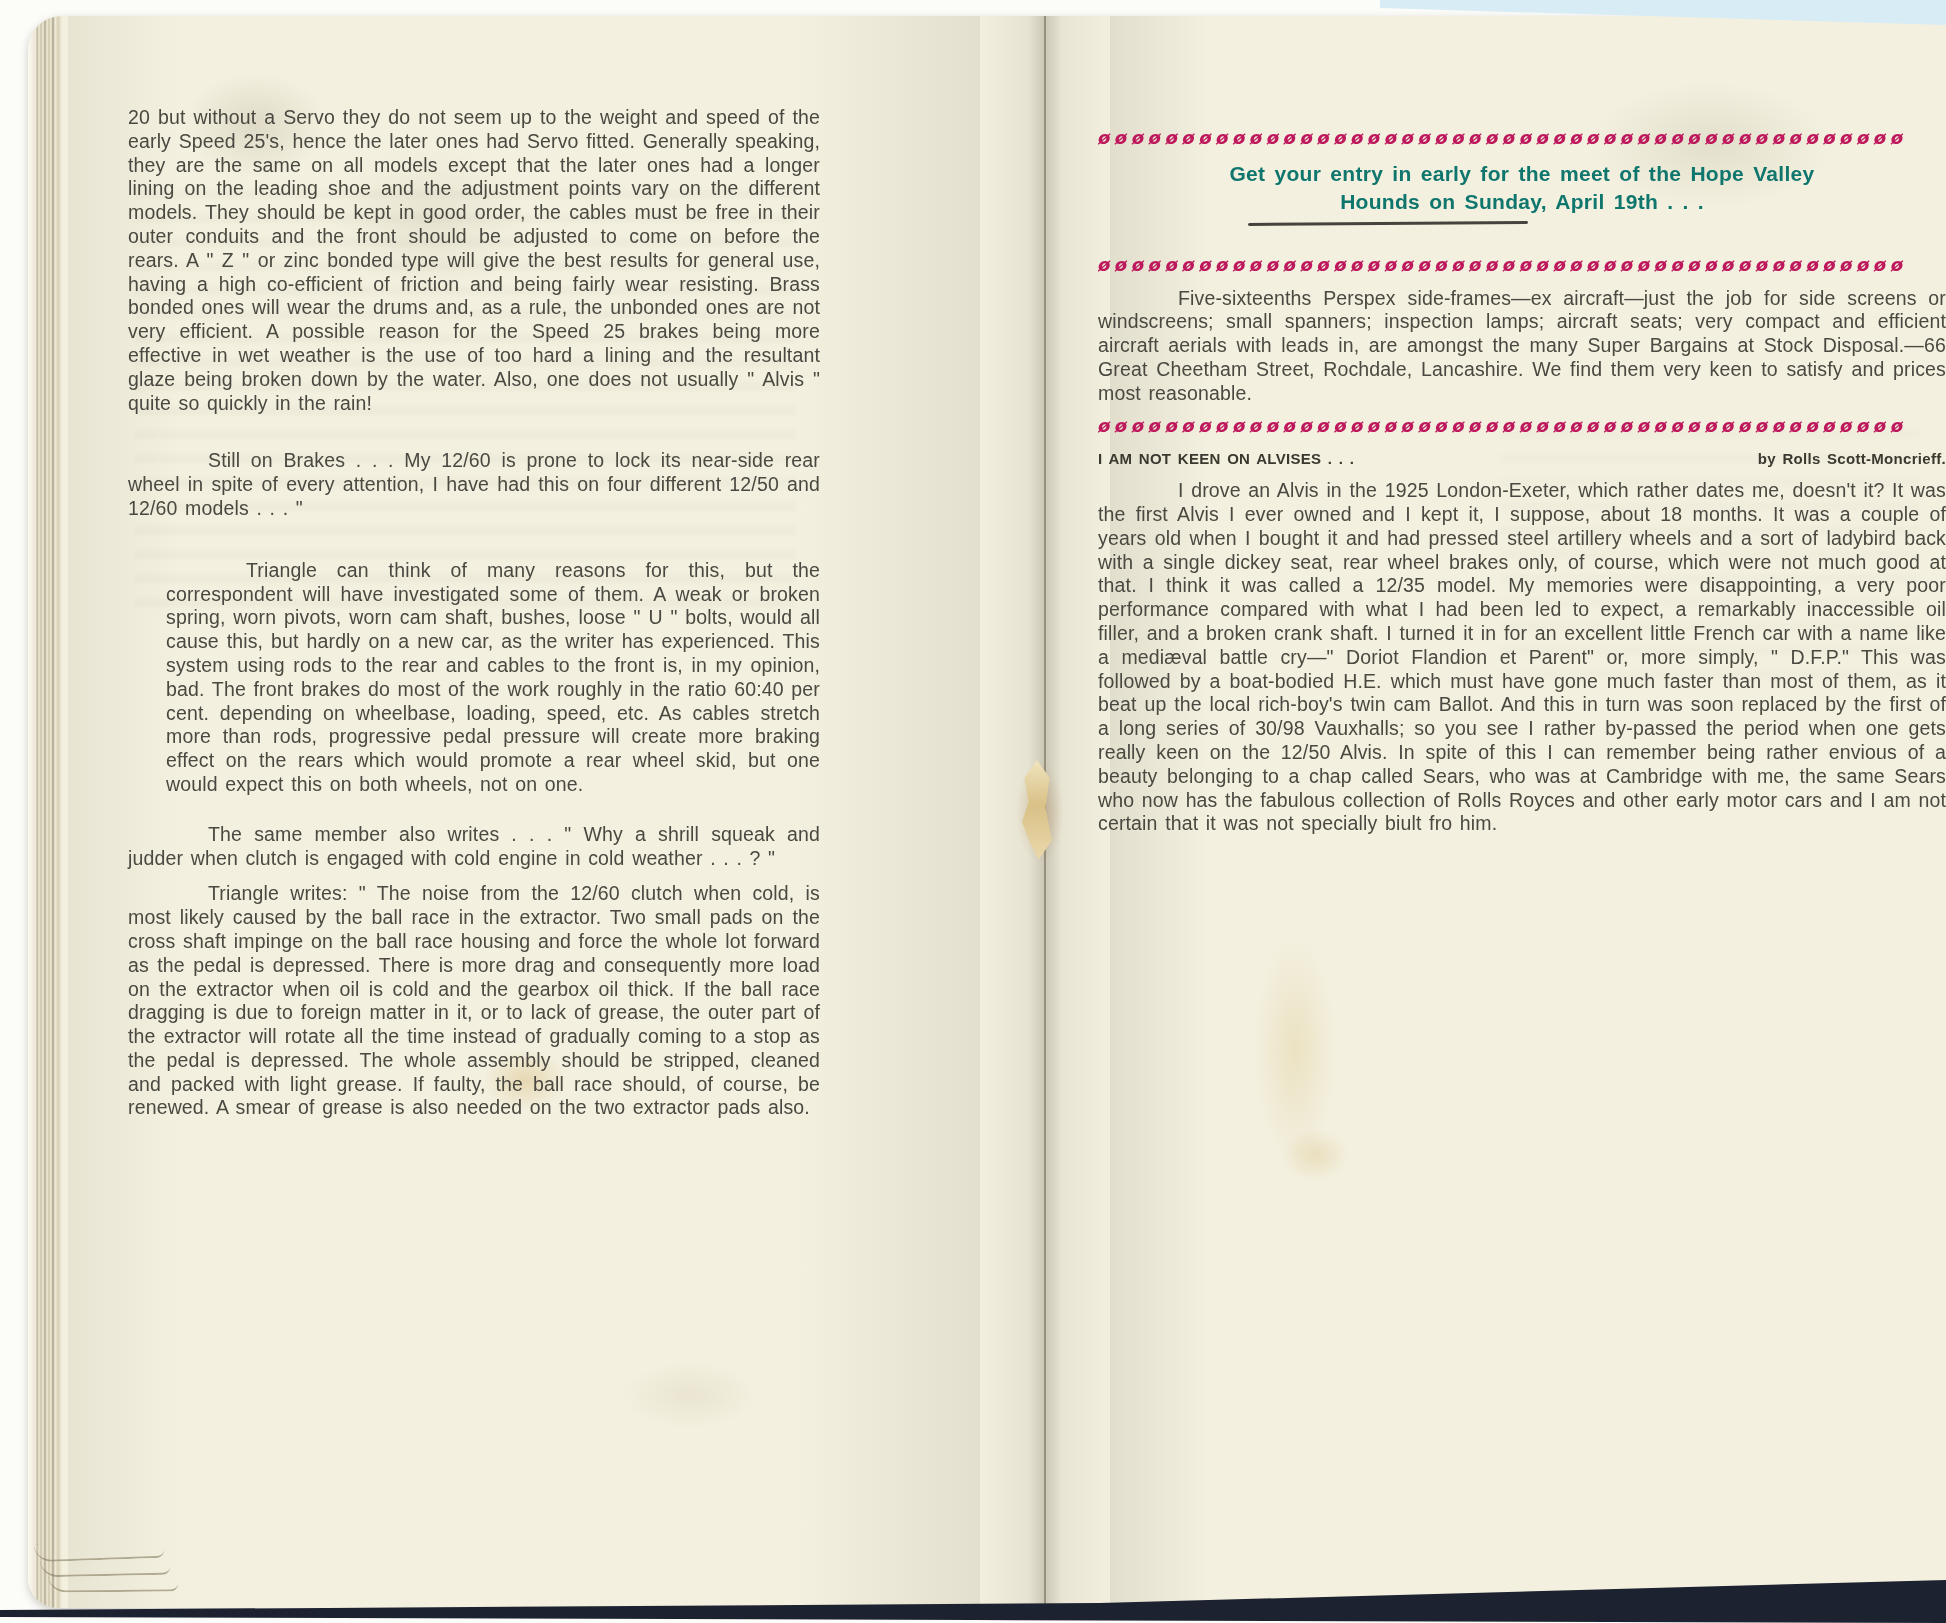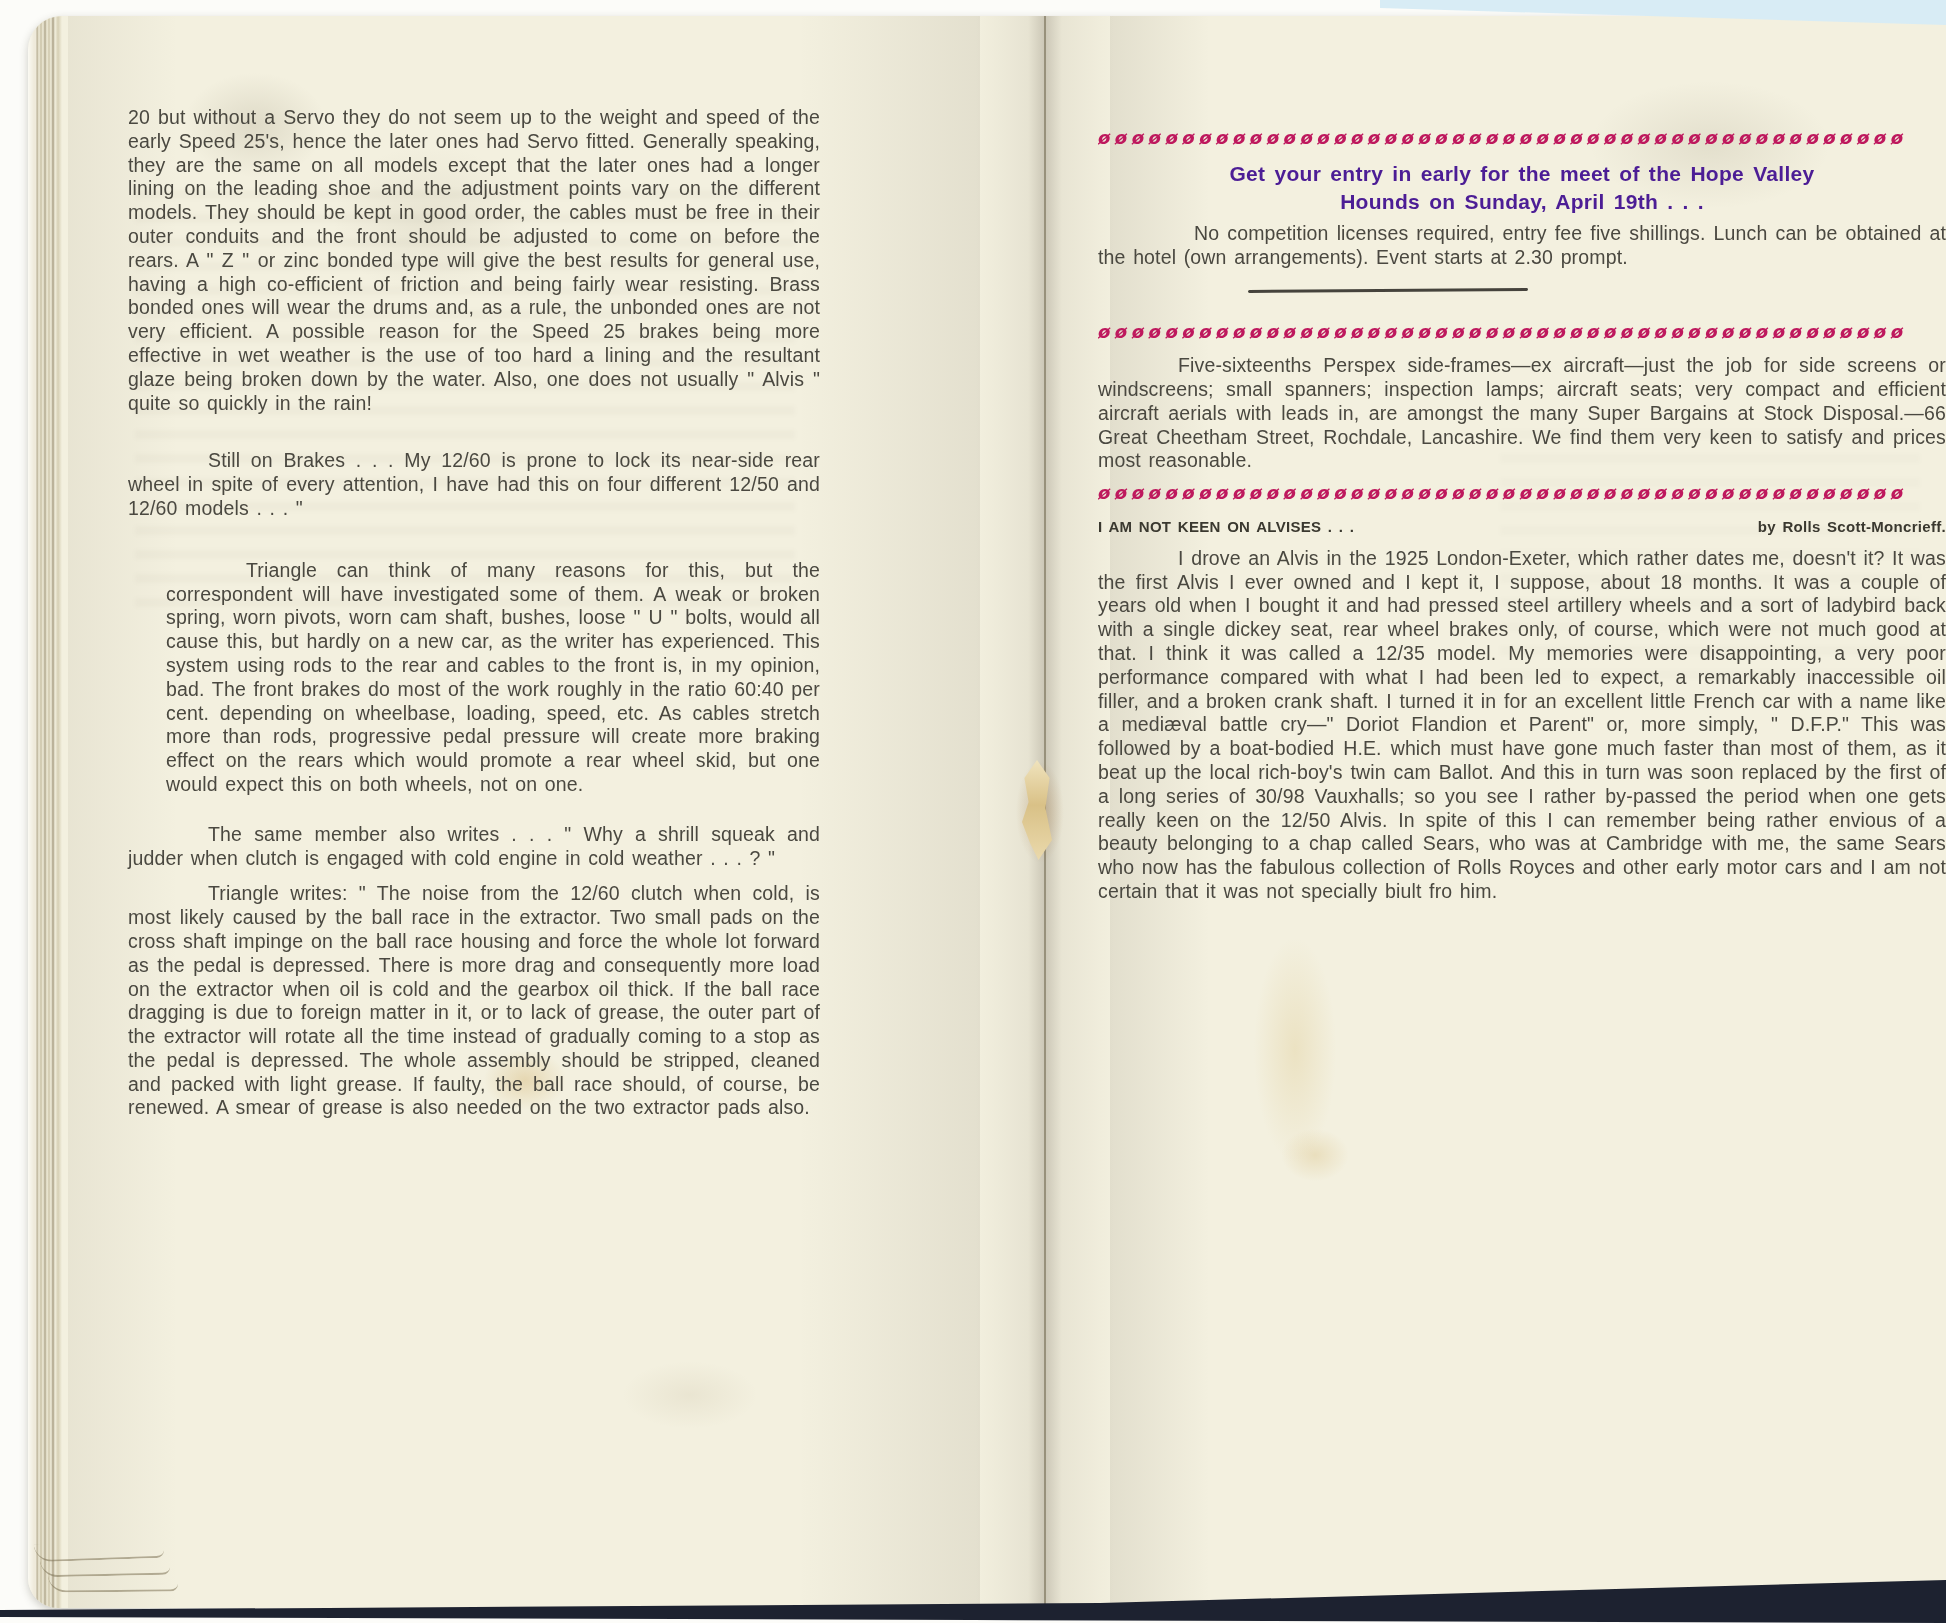--- a/index.html
+++ b/index.html
@@ -120,7 +120,7 @@
   }
   .meet-heading {
     text-align:center; font-weight:bold; font-size:21px; line-height:28px;
-    color:#4c1d95; letter-spacing:0.3px; word-spacing:3px;
+    color:#0f766e; letter-spacing:0.3px; word-spacing:3px;
     margin:2px 0 6px 0;
   }
   .meet-body { margin-bottom:20px !important; }

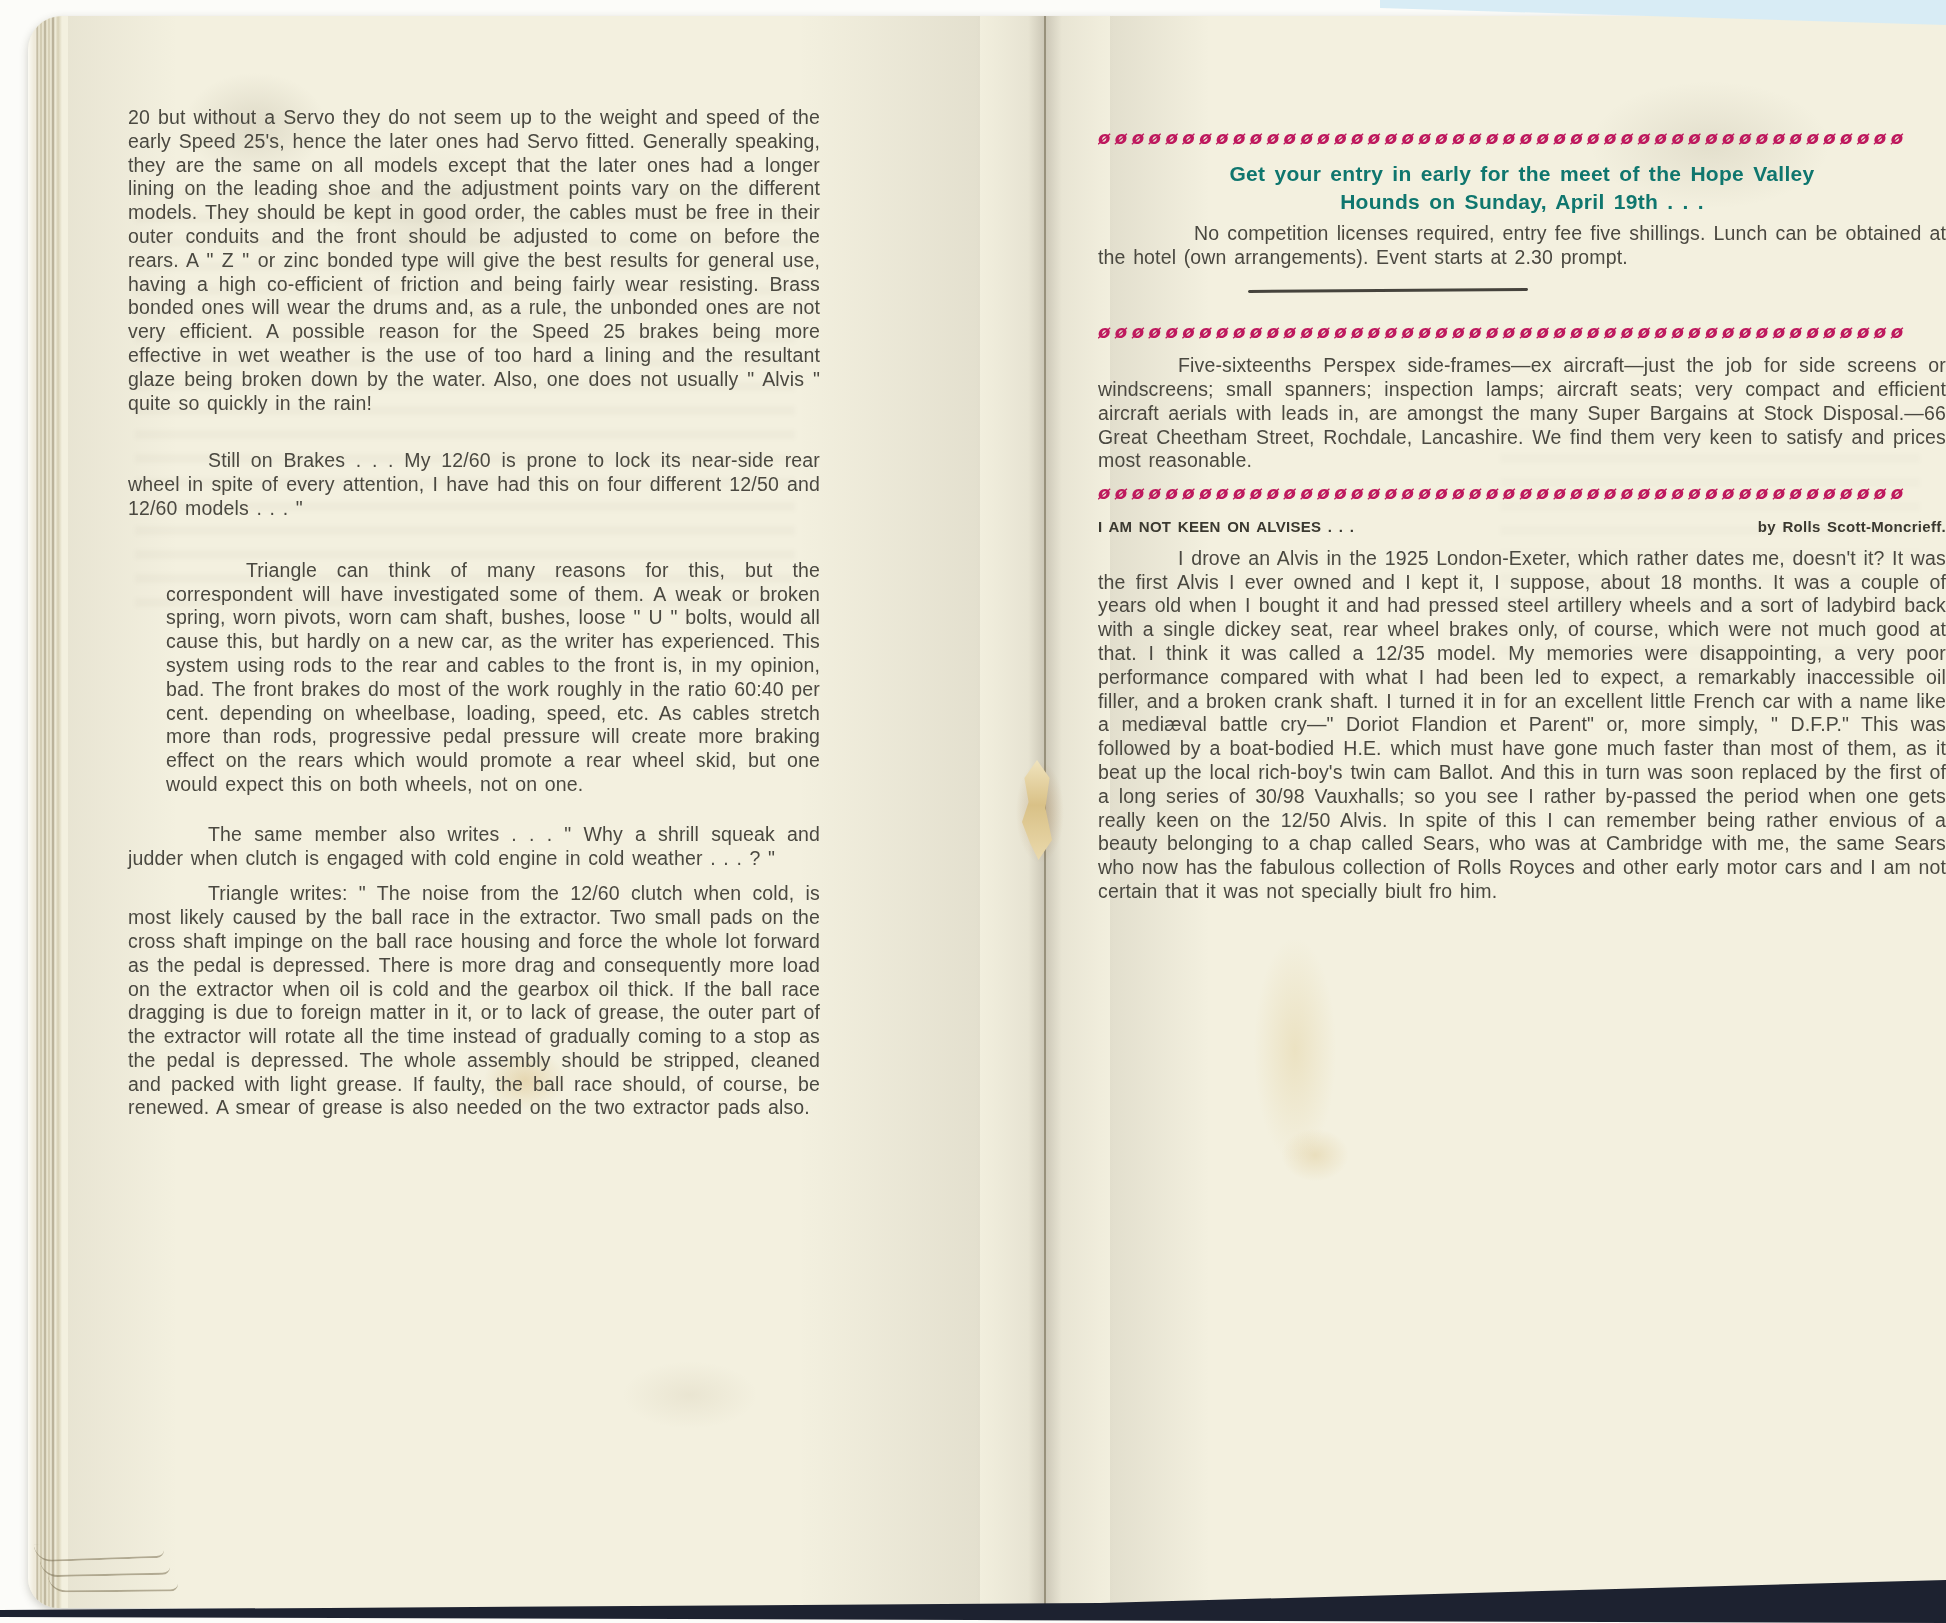--- a/index.html
+++ b/index.html
@@ -184,7 +184,6 @@
       <div>Get your entry in early for the meet of the Hope Valley</div>
       <div>Hounds  on  Sunday,  April  19th . . .</div>
     </div>
-    <p class="meet-body">No competition licenses required, entry fee five shillings.  Lunch can be obtained at the hotel (own arrangements).  Event starts at 2.30 prompt.</p>
 
     <div class="rule"></div>
 

